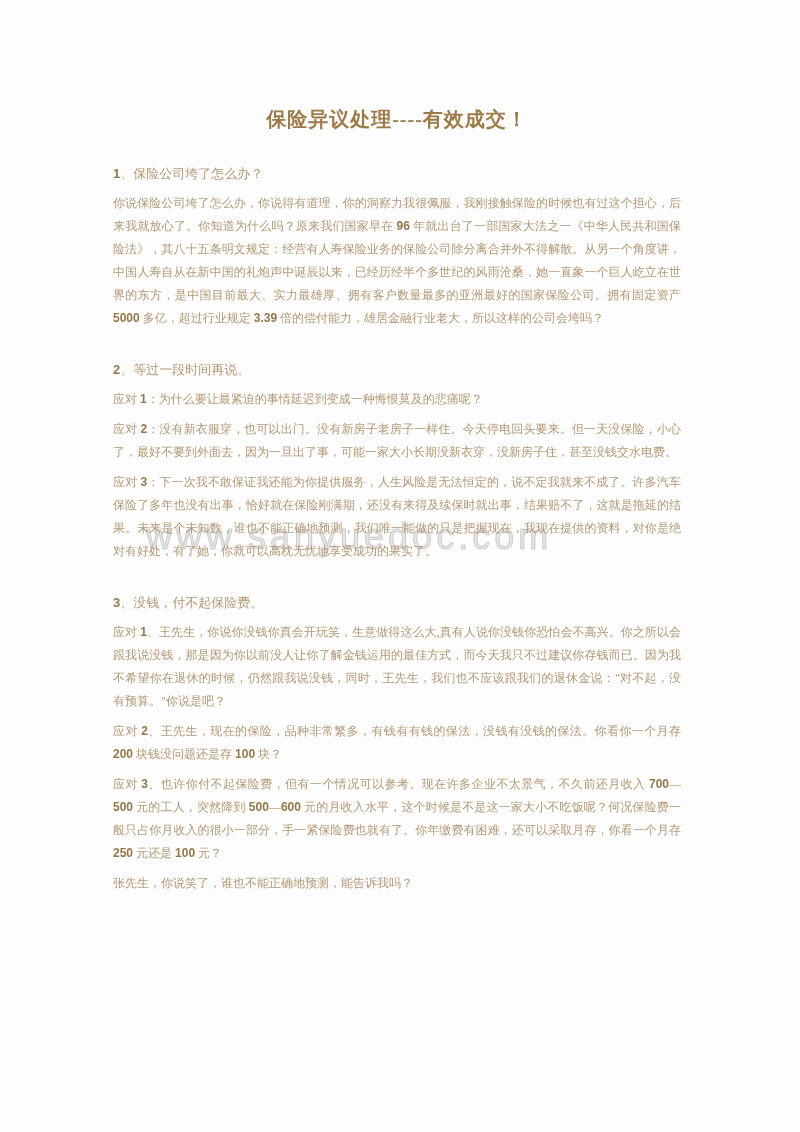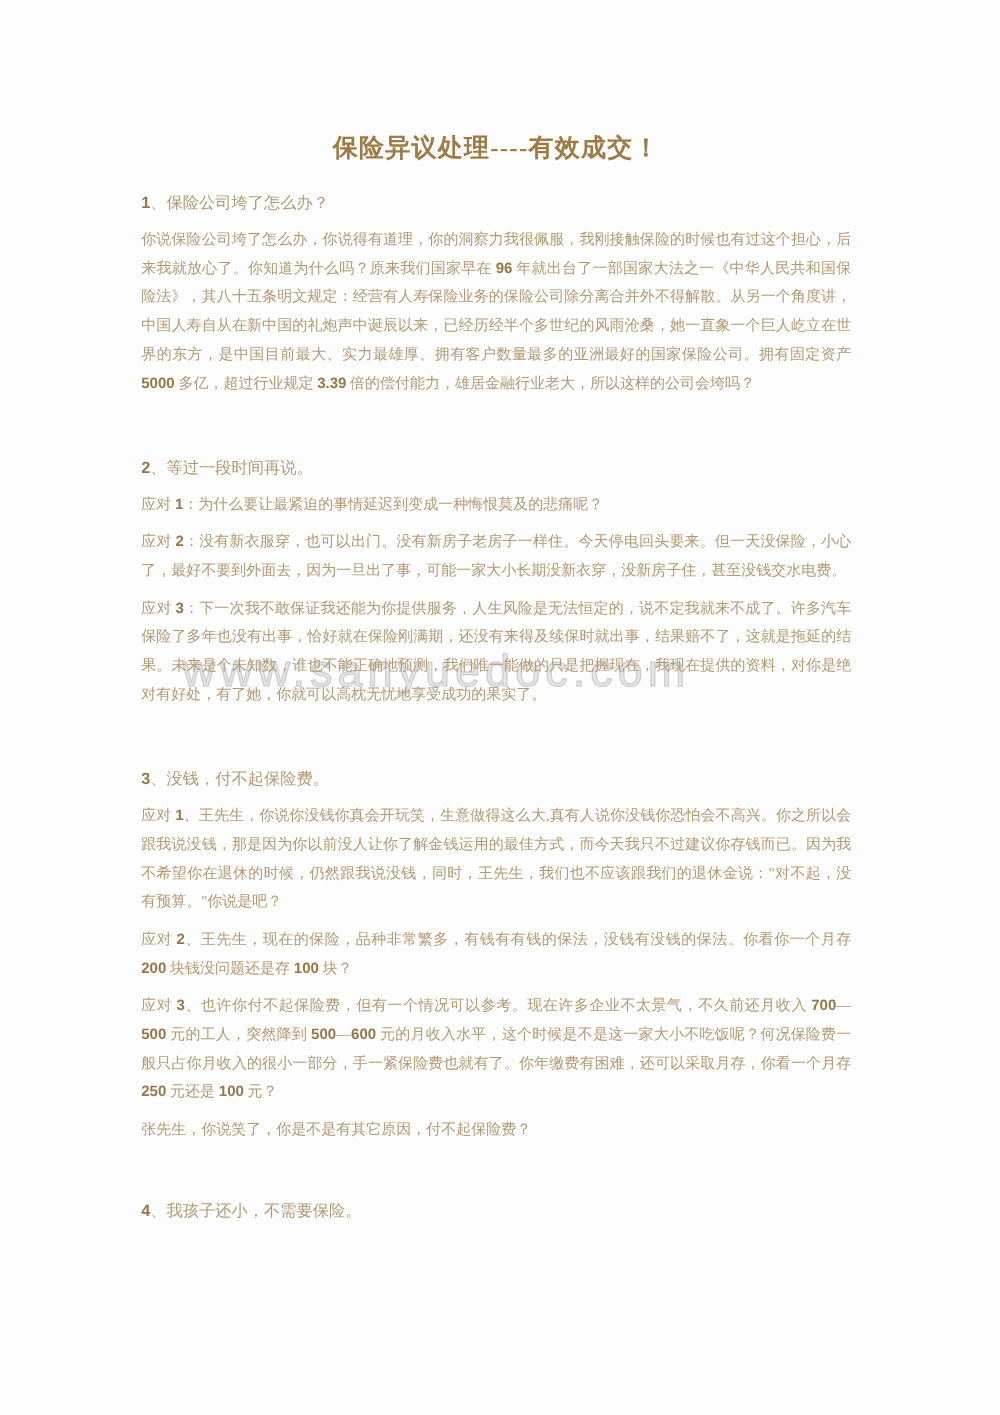--- a/index.html
+++ b/index.html
@@ -42,7 +42,7 @@
     z-index: 1;
   }
   .doc-title {
-    margin: 0 0 16px 0;
+    margin: 0 0 28px 0;
     font-size: 20px;
     line-height: 30px;
     font-weight: bold;

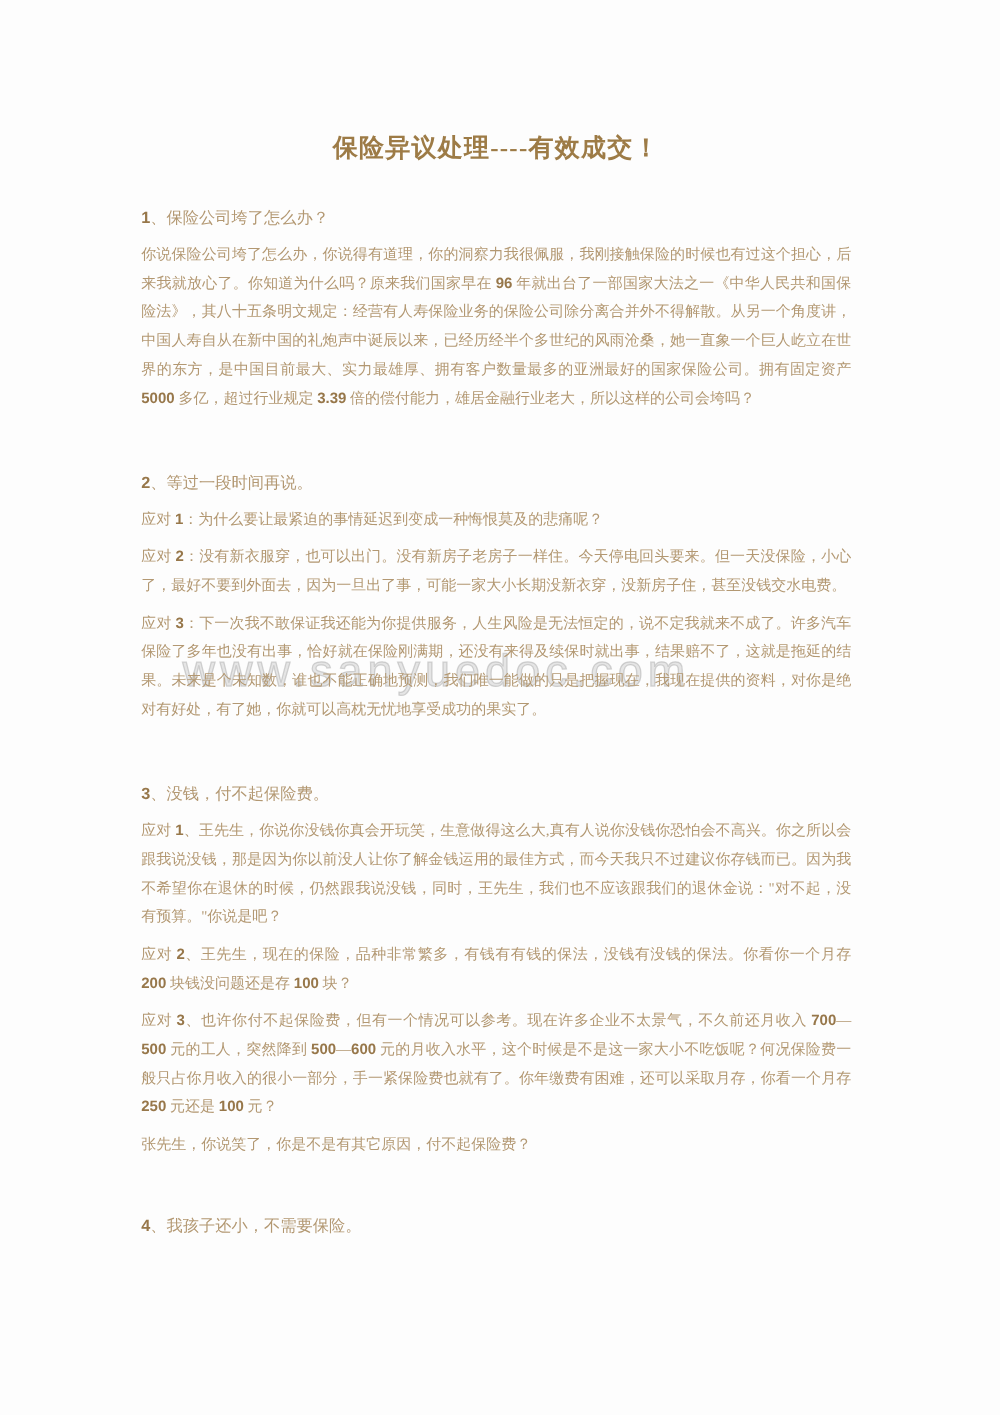--- a/index.html
+++ b/index.html
@@ -50,7 +50,7 @@
     color: #9d7b46;
     letter-spacing: 1px;
   }
-  .section { margin-top: 44px; }
+  .section { margin-top: 28px; }
   .section:first-child { margin-top: 1px; }
   .section.last { margin-top: 42px; }
   .sec-heading {

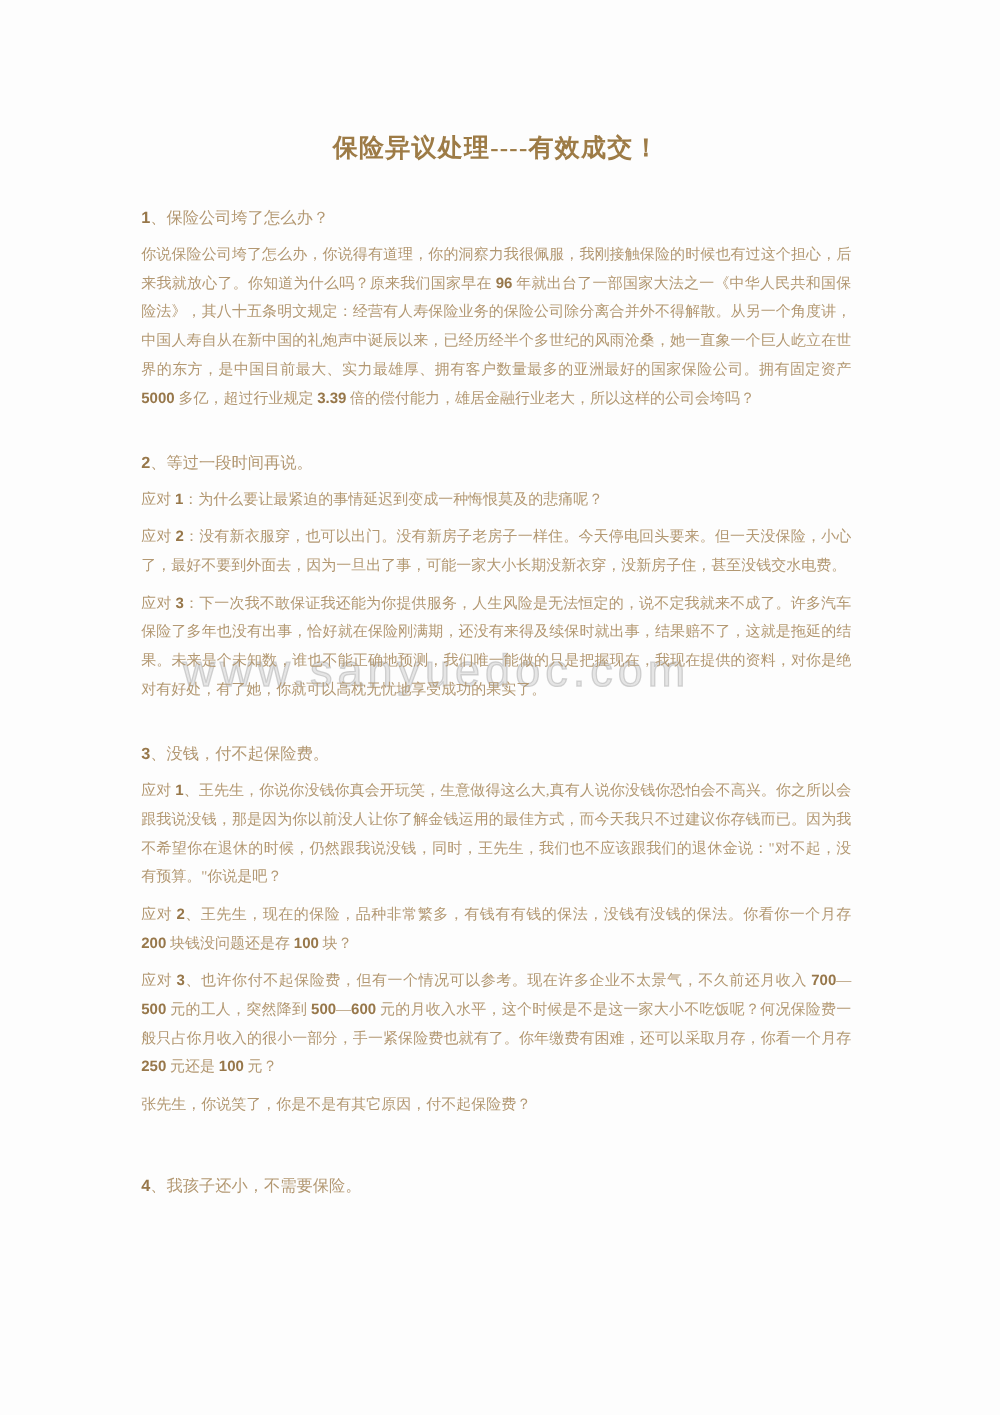--- a/index.html
+++ b/index.html
@@ -98,7 +98,7 @@
   <div class="para">应对 <span class="num">1</span>、王先生，你说你没钱你真会开玩笑，生意做得这么大,真有人说你没钱你恐怕会不高兴。你之所以会跟我说没钱，那是因为你以前没人让你了解金钱运用的最佳方式，而今天我只不过建议你存钱而已。因为我不希望你在退休的时候，仍然跟我说没钱，同时，王先生，我们也不应该跟我们的退休金说："对不起，没有预算。"你说是吧？</div>
           <div class="para">应对 <span class="num">2</span>、王先生，现在的保险，品种非常繁多，有钱有有钱的保法，没钱有没钱的保法。你看你一个月存 <span class="num">200</span> 块钱没问题还是存 <span class="num">100</span> 块？</div>
           <div class="para">应对 <span class="num">3</span>、也许你付不起保险费，但有一个情况可以参考。现在许多企业不太景气，不久前还月收入 <span class="num">700</span>—<span class="num">500</span> 元的工人，突然降到 <span class="num">500</span>—<span class="num">600</span> 元的月收入水平，这个时候是不是这一家大小不吃饭呢？何况保险费一般只占你月收入的很小一部分，手一紧保险费也就有了。你年缴费有困难，还可以采取月存，你看一个月存 <span class="num">250</span> 元还是 <span class="num">100</span> 元？</div>
-          <div class="para">张先生，你说笑了，你是不是有其它原因，付不起保险费？</div>
+          <div class="para">张先生，你说笑了，谁也不能正确地预测，能告诉我吗？</div>
         </div>
 
   <div class="section last">

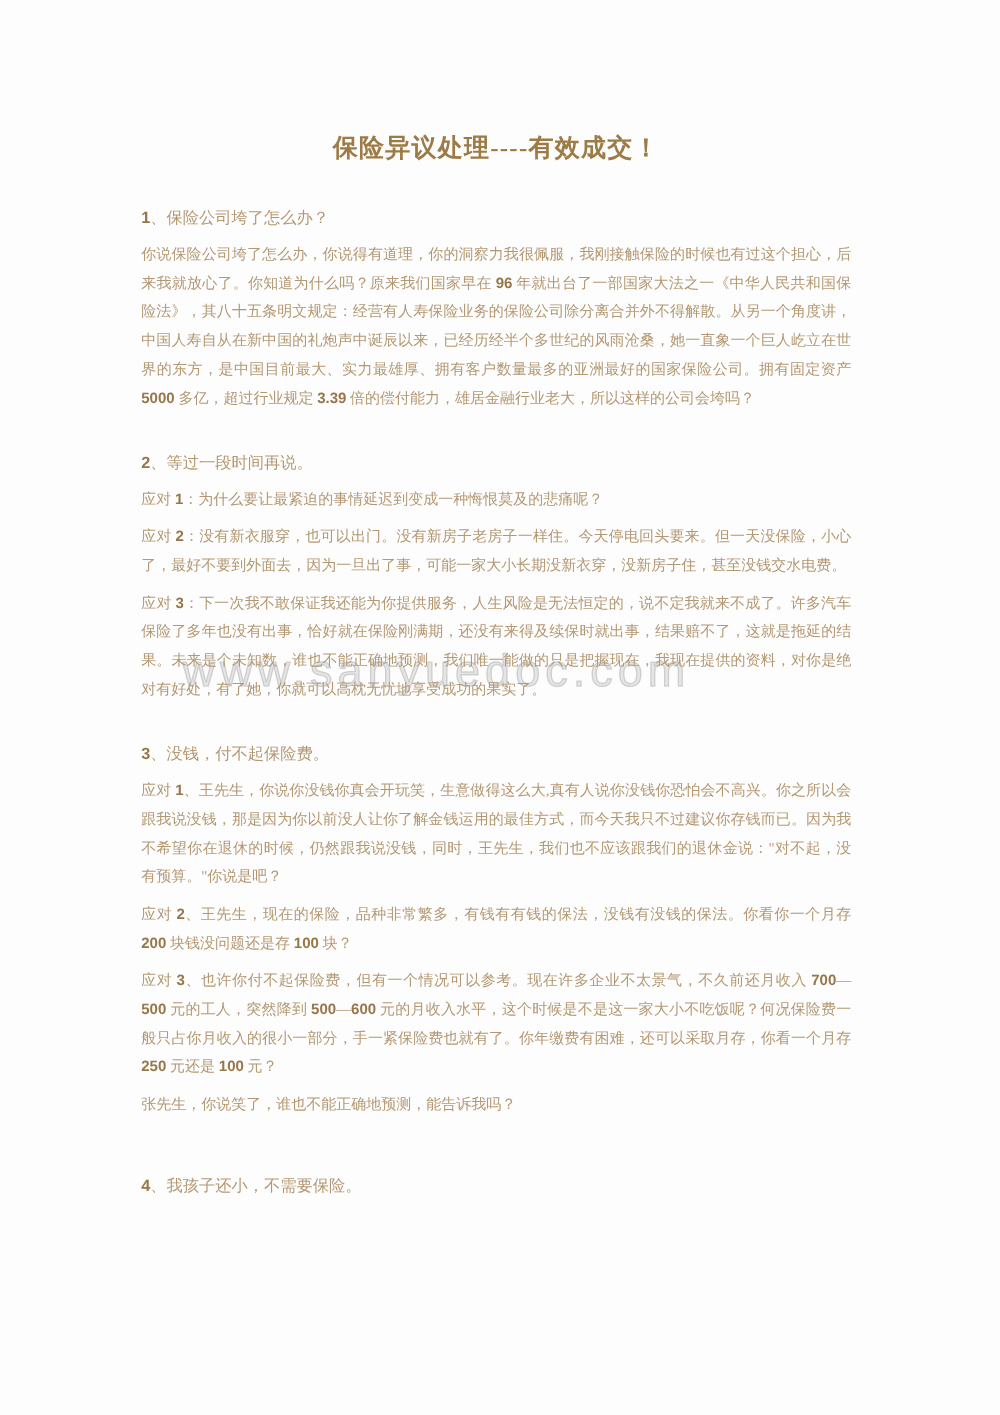--- a/index.html
+++ b/index.html
@@ -101,9 +101,6 @@
           <div class="para">张先生，你说笑了，谁也不能正确地预测，能告诉我吗？</div>
         </div>
 
-  <div class="section last">
-    <div class="sec-heading"><span class="num">4</span>、我孩子还小，不需要保险。</div>
-  </div>
 </div>
   </div>
 </div>

